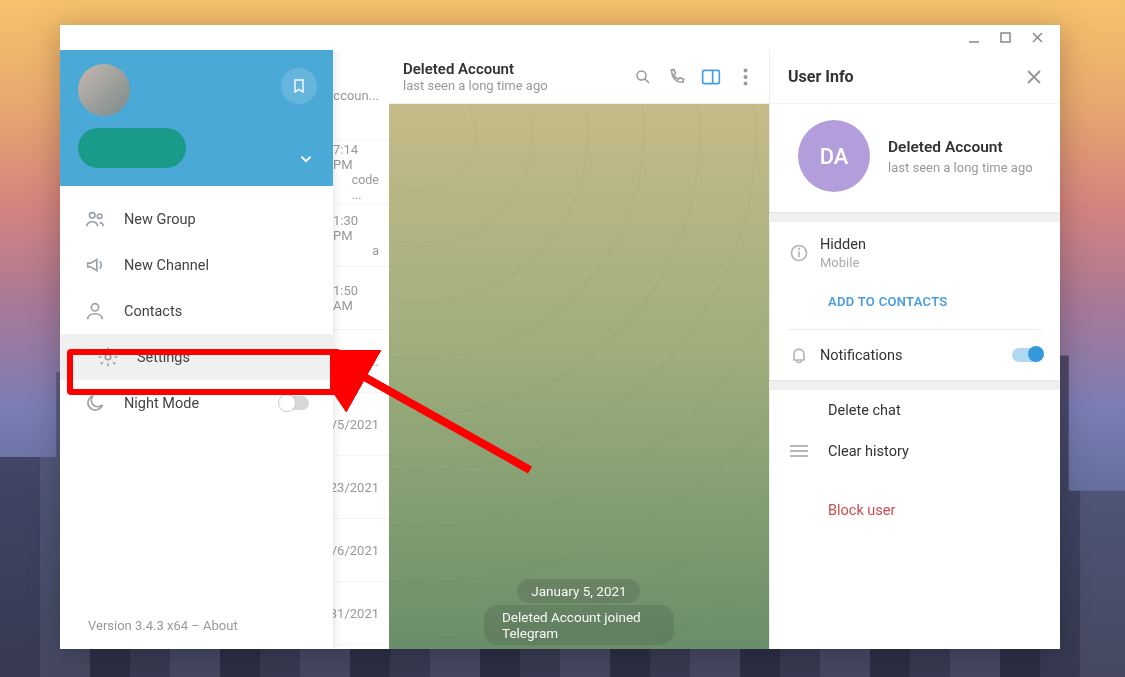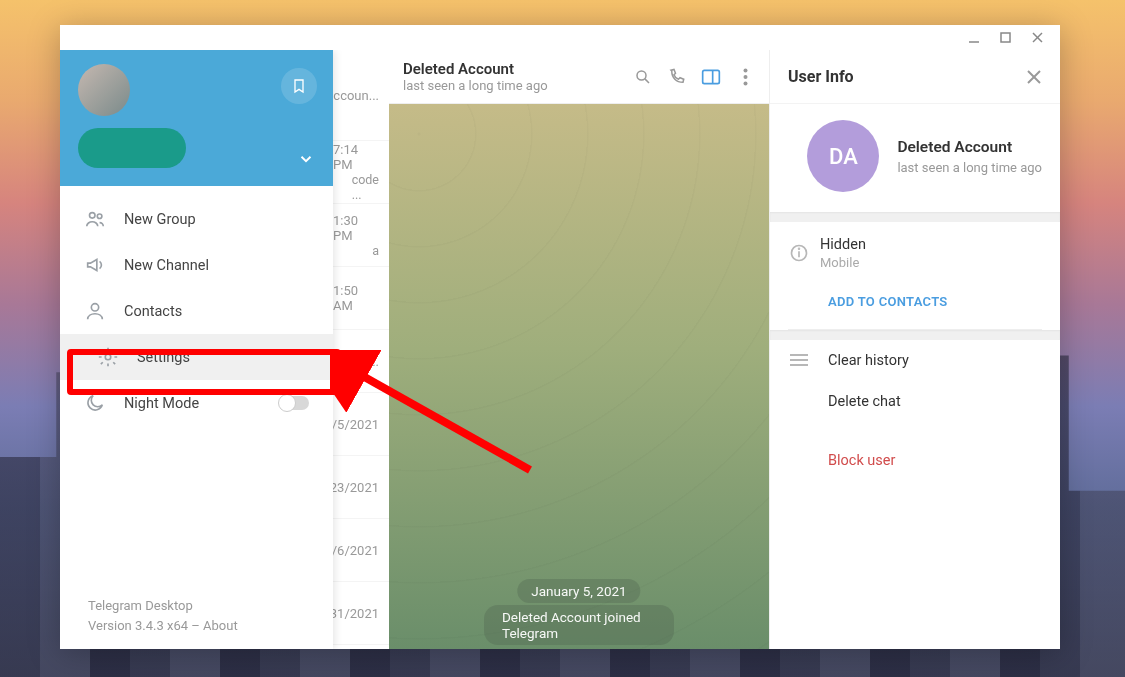--- a/index.html
+++ b/index.html
@@ -272,7 +272,6 @@
     gap: 18px;
     align-items: center;
     padding: 16px 18px 20px 28px;
-    justify-content: flex-end;
   }
   .info-avatar {
     width: 72px;

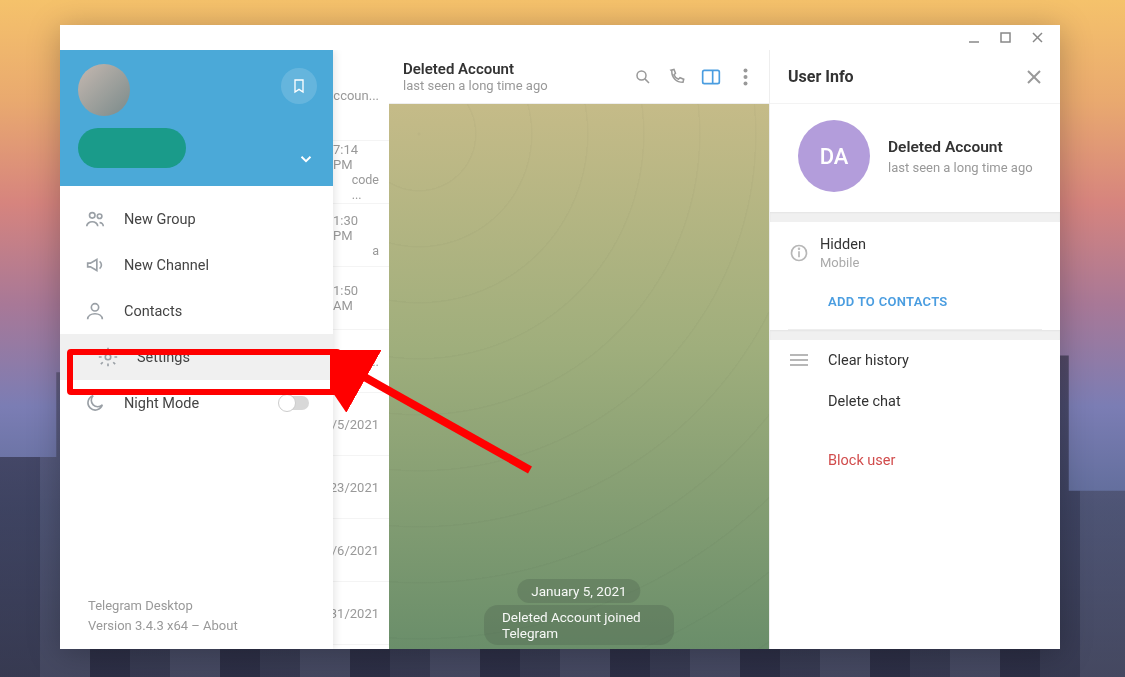--- a/index.html
+++ b/index.html
@@ -580,6 +580,15 @@
       </div>
       <div class="add-contacts">ADD TO CONTACTS</div>
       <div style="height:1px;background:#eee;margin:0 18px"></div>
+      <div class="info-row">
+        <span class="ir-icon">
+          <svg width="20" height="20" viewBox="0 0 24 24" fill="none" stroke="currentColor" stroke-width="2">
+              <path d="M6 18V11a6 6 0 1 1 12 0v7H6zM9 18a3 3 0 0 0 6 0"></path>
+            </svg>
+        </span>
+        <span class="l1">Notifications</span>
+        <span class="toggle-on"></span>
+      </div>
       <div class="sep"></div>
       <div class="info-action first">Clear history</div>
       <div class="info-action">Delete chat</div>

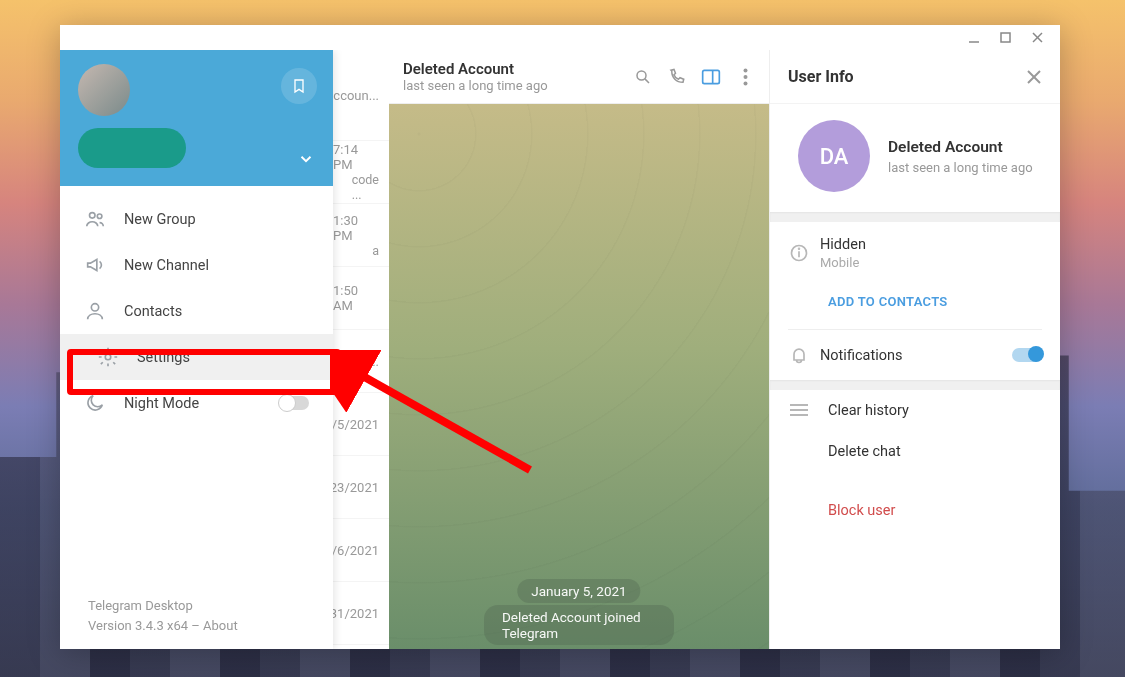--- a/index.html
+++ b/index.html
@@ -590,8 +590,8 @@
         <span class="toggle-on"></span>
       </div>
       <div class="sep"></div>
+      <div class="info-action">Delete chat</div>
       <div class="info-action first">Clear history</div>
-      <div class="info-action">Delete chat</div>
       <div class="info-action danger" style="margin-top:18px">Block user</div>
     </div>
   </div>

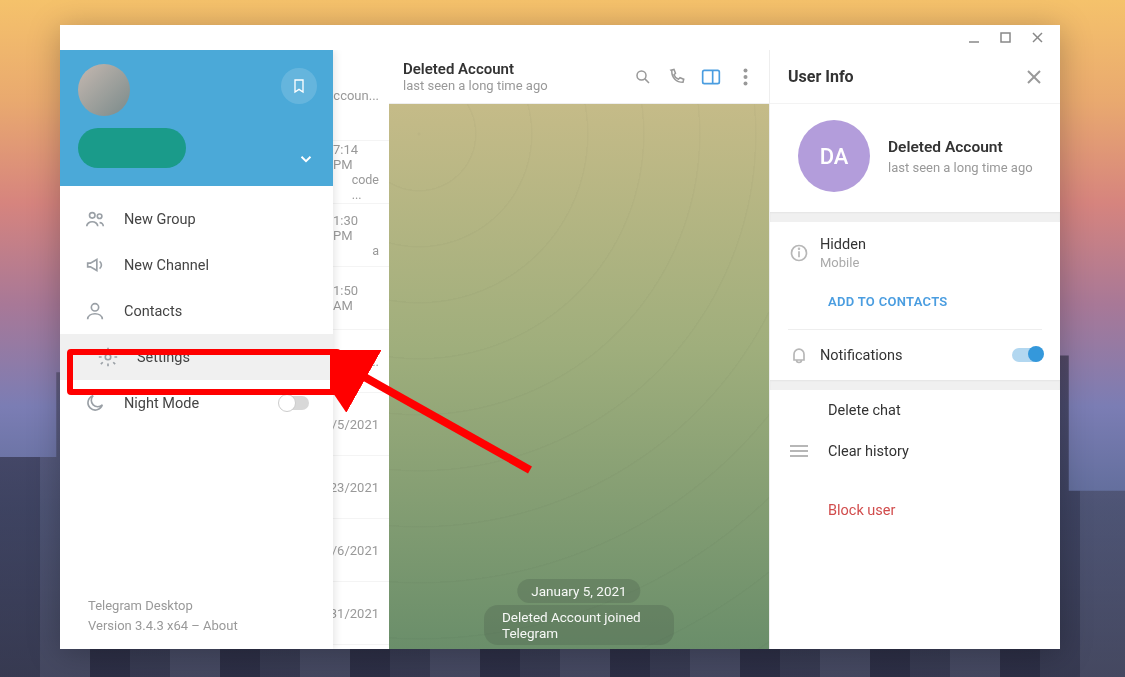--- a/index.html
+++ b/index.html
@@ -473,7 +473,6 @@
         </div>
       </div>
       <div class="sidebar-footer">
-        <div>Telegram Desktop</div>
         <div>Version 3.4.3 x64 – About</div>
       </div>
     </div>

